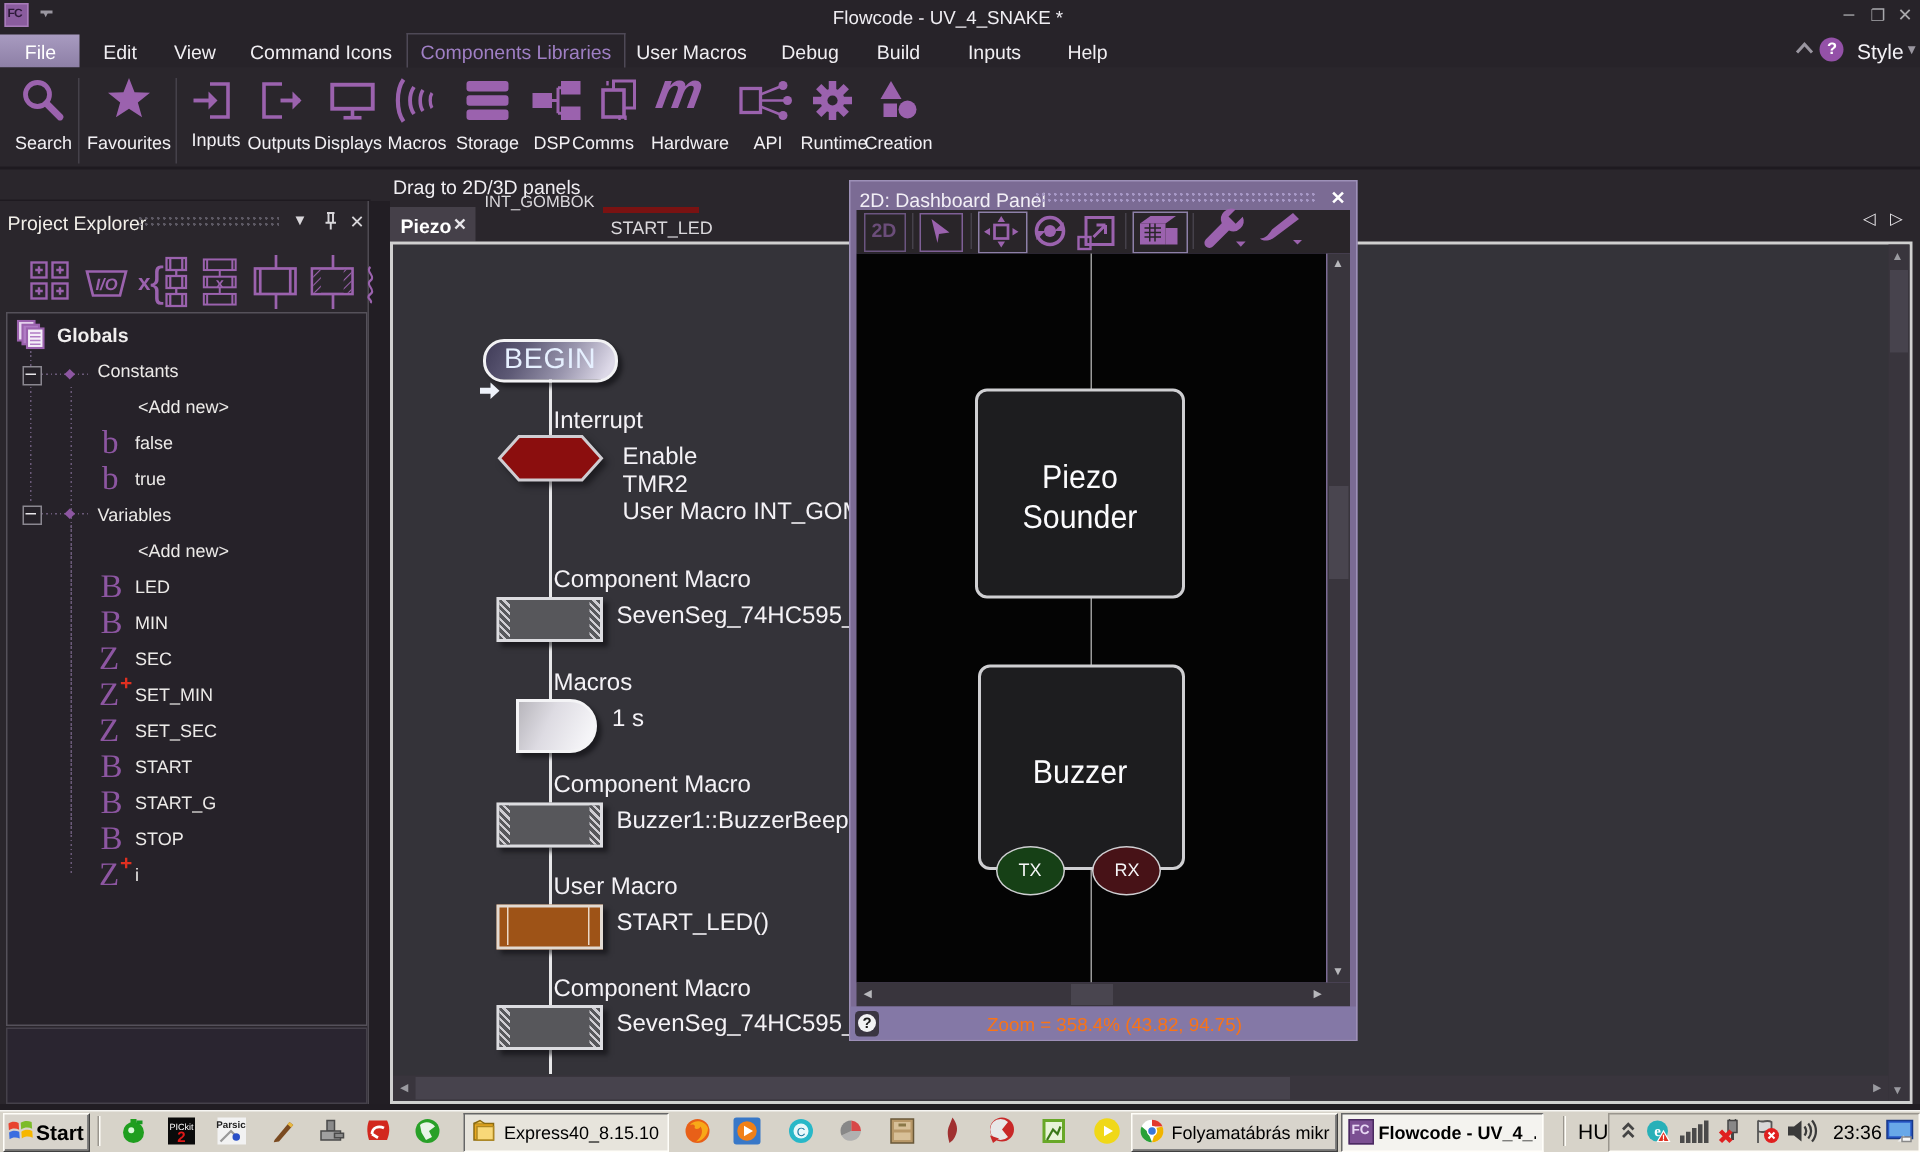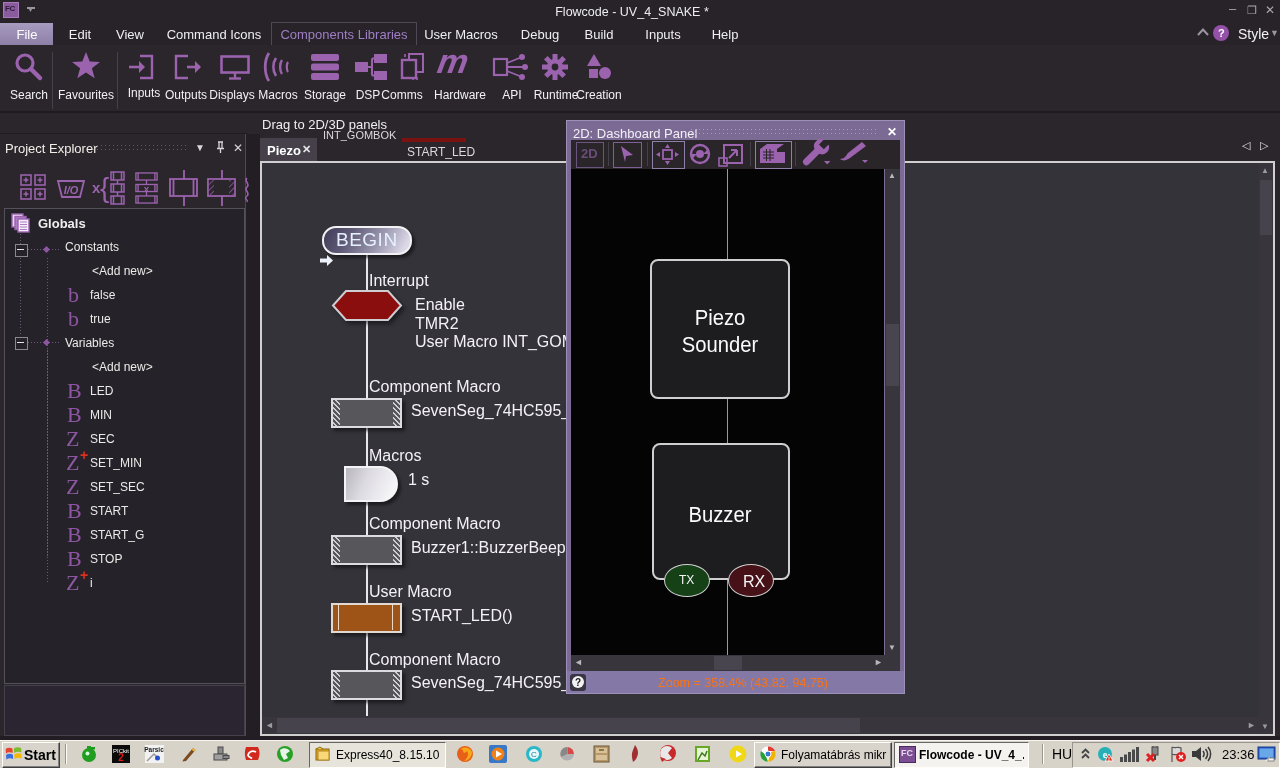--- a/index.html
+++ b/index.html
@@ -411,7 +411,7 @@
 <div class="ab" style="left:664px;top:564px;width:46px;height:33px;background:#164016;border:1.5px solid #cfcfd2;border-radius:50%;box-sizing:border-box"></div>
 <div class="tx" style="left:679px;top:573px;font-size:12px;color:#f6f6f8">TX</div>
 <div class="ab" style="left:728px;top:564px;width:46px;height:33px;background:#471217;border:1.5px solid #cfcfd2;border-radius:50%;box-sizing:border-box"></div>
-<div class="tx" style="left:743px;top:573px;font-size:16px;color:#f6f6f8">RX</div>
+<div class="tx" style="left:743px;top:573px;font-size:12px;color:#f6f6f8">RX</div>
 
 <div class="ab" style="left:885px;top:169px;width:15px;height:486px;background:#39353d"></div>
 <div class="ab" style="left:886px;top:324px;width:13px;height:62px;background:#49454f"></div>

